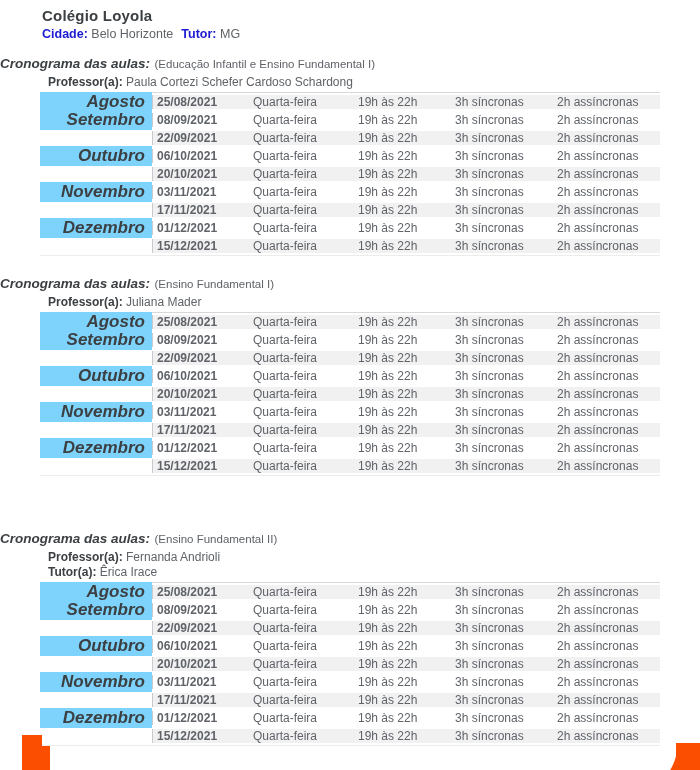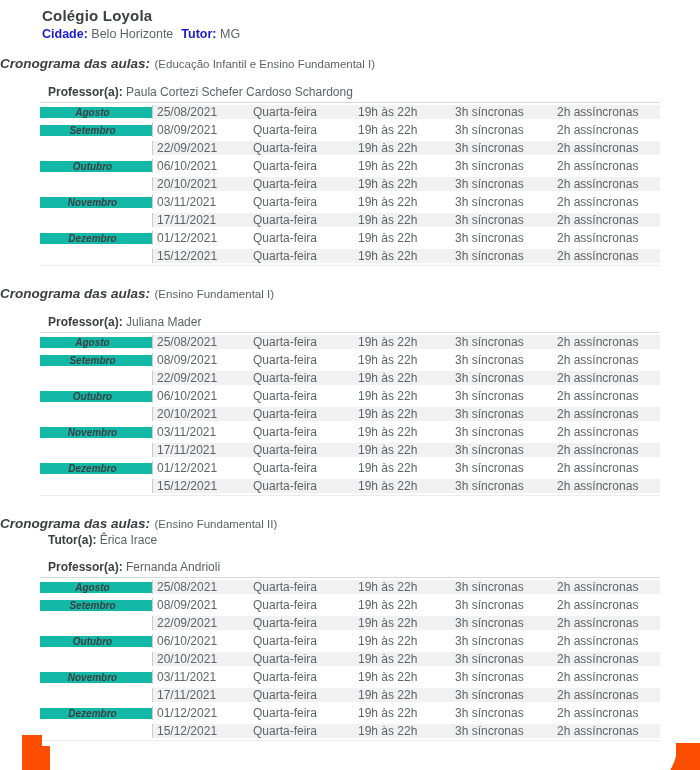--- a/index.html
+++ b/index.html
@@ -33,7 +33,7 @@
   .mt-s3 { margin-top:18px; }
 
   .person-line { margin-left:48px; font-size:12px; color:#5f6368; line-height:15px; }
-  .person-line.first { margin-top:12px; }
+  .person-line.first { margin-top:2px; }
   .person-label { font-weight:bold; color:#3c4043; }
 
   

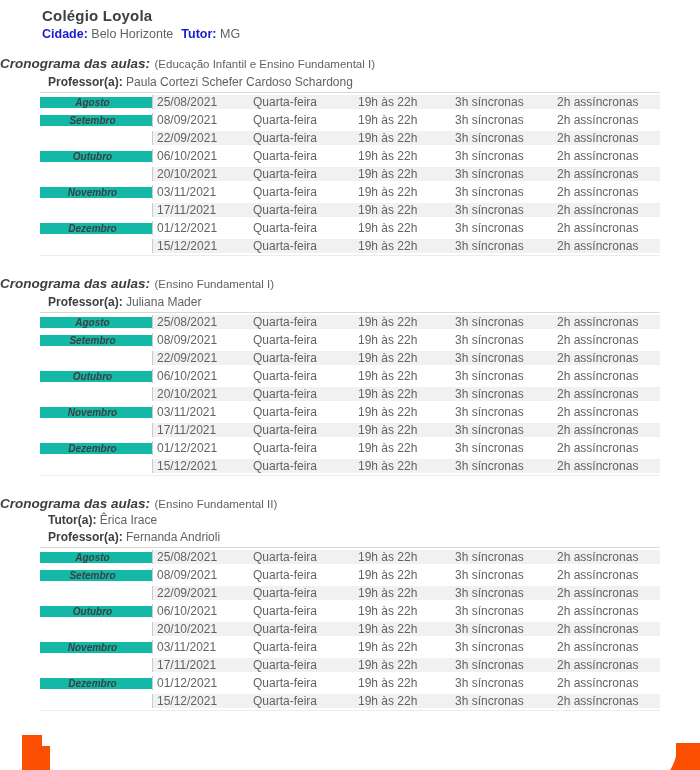--- a/index.html
+++ b/index.html
@@ -52,8 +52,8 @@
     padding-left:4px; white-space:nowrap; overflow:hidden;
   }
   .cell.month {
-    font-size:10px; font-weight:bold; font-style:italic; color:#3c4043;
-    text-align:center; padding:0 7px 0 0; background:#14b8a6;
+    font-size:17px; font-weight:bold; font-style:italic; color:#3c4043;
+    text-align:right; padding:0 7px 0 0; background:#7dd3fc;
   }
   .c-date { border-left:1px solid #c9cace; }
   .trow.shaded .cell:not(.month) { background:#f1f1f2; }

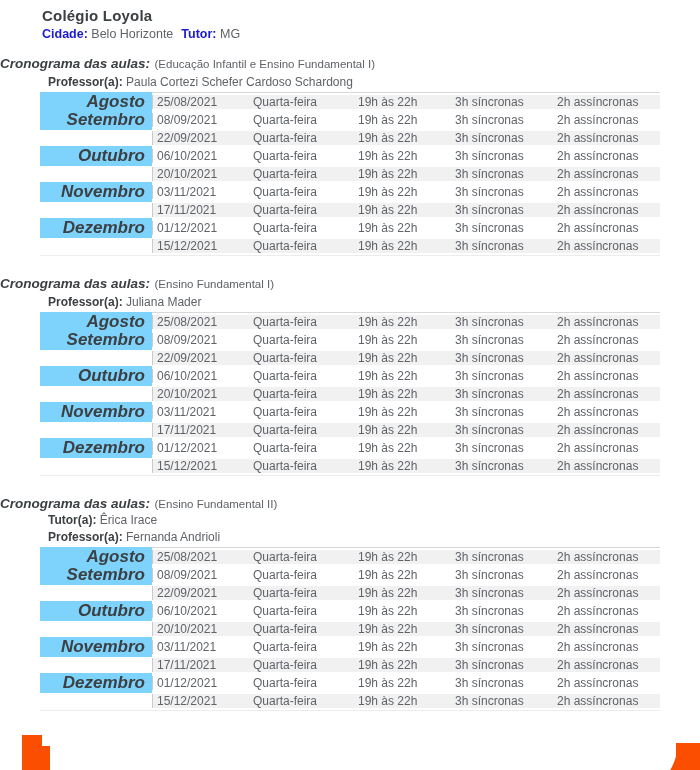--- a/index.html
+++ b/index.html
@@ -55,7 +55,7 @@
     font-size:17px; font-weight:bold; font-style:italic; color:#3c4043;
     text-align:right; padding:0 7px 0 0; background:#7dd3fc;
   }
-  .c-date { border-left:1px solid #c9cace; }
+  .c-date { border-left:1px solid #c9cace;font-weight:bold; }
   .trow.shaded .cell:not(.month) { background:#f1f1f2; }
 
   

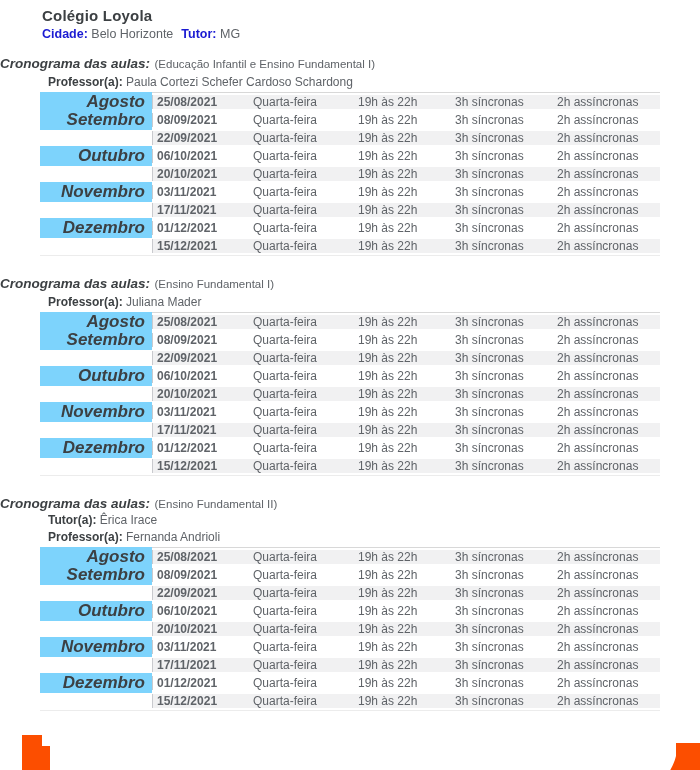--- a/index.html
+++ b/index.html
@@ -30,7 +30,7 @@
   .sec-title-sub  { font-size:11.5px; color:#5f6368; }
   .mt-s1 { margin-top:13px; }
   .mt-s2 { margin-top:18px; }
-  .mt-s3 { margin-top:18px; }
+  .mt-s3 { margin-top:53px; }
 
   .person-line { margin-left:48px; font-size:12px; color:#5f6368; line-height:15px; }
   .person-line.first { margin-top:2px; }

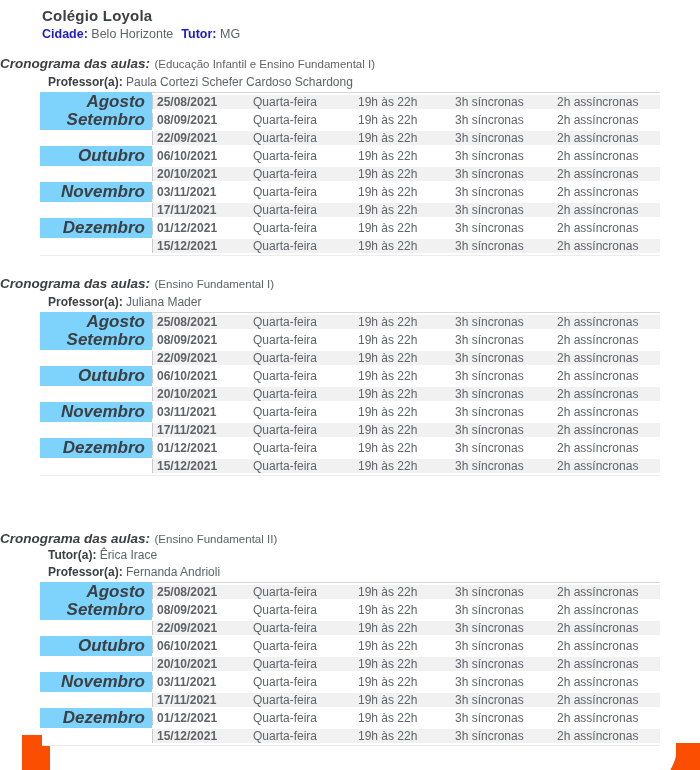--- a/index.html
+++ b/index.html
@@ -232,8 +232,8 @@
 
   <section>
     <div class="sec-title mt-s3"><span class="sec-title-main">Cronograma das aulas:</span> <span class="sec-title-sub">(Ensino Fundamental II)</span></div>
+    <div class="person-line first"><span class="person-label">Professor(a):</span> <span>Fernanda Andrioli</span></div>
     <div class="person-line"><span class="person-label">Tutor(a):</span> <span>Êrica Irace</span></div>
-    <div class="person-line first"><span class="person-label">Professor(a):</span> <span>Fernanda Andrioli</span></div>
     <div class="schedule-table">
         <div class="trow shaded">
           <div class="cell month">Agosto</div>

